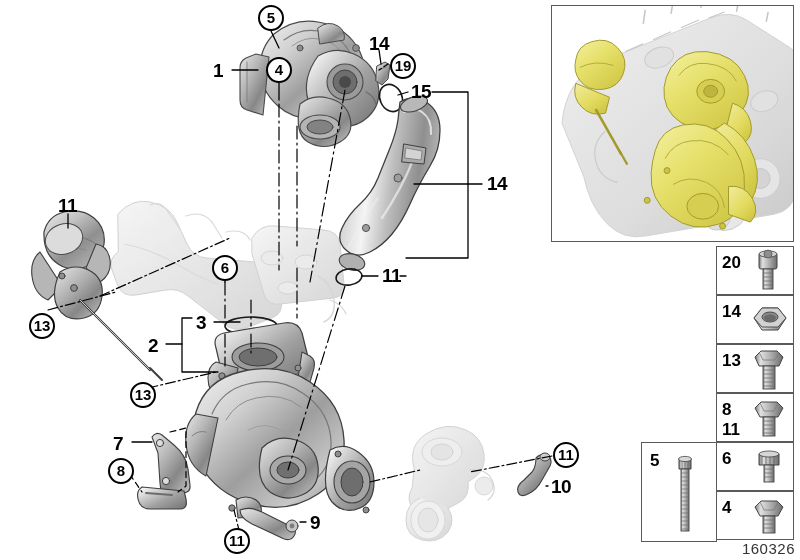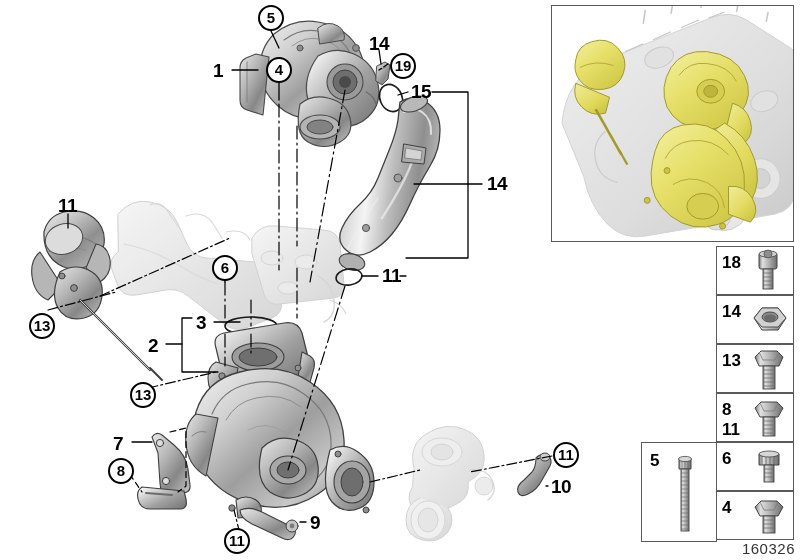--- a/index.html
+++ b/index.html
@@ -462,7 +462,7 @@
   <div id="legend">
 
     <div class="lrow" style="top:0px;">
-      <div class="lnum">18</div>
+      <div class="lnum">20</div>
       <svg class="lpic" viewBox="0 0 42 45">
         <rect x="12" y="4" width="18" height="16" rx="2" fill="url(#boltG)" stroke="#444" stroke-width="1"></rect>
         <ellipse cx="21" cy="5" rx="9" ry="3.2" fill="#cfcfcf" stroke="#444" stroke-width="0.8"></ellipse>

